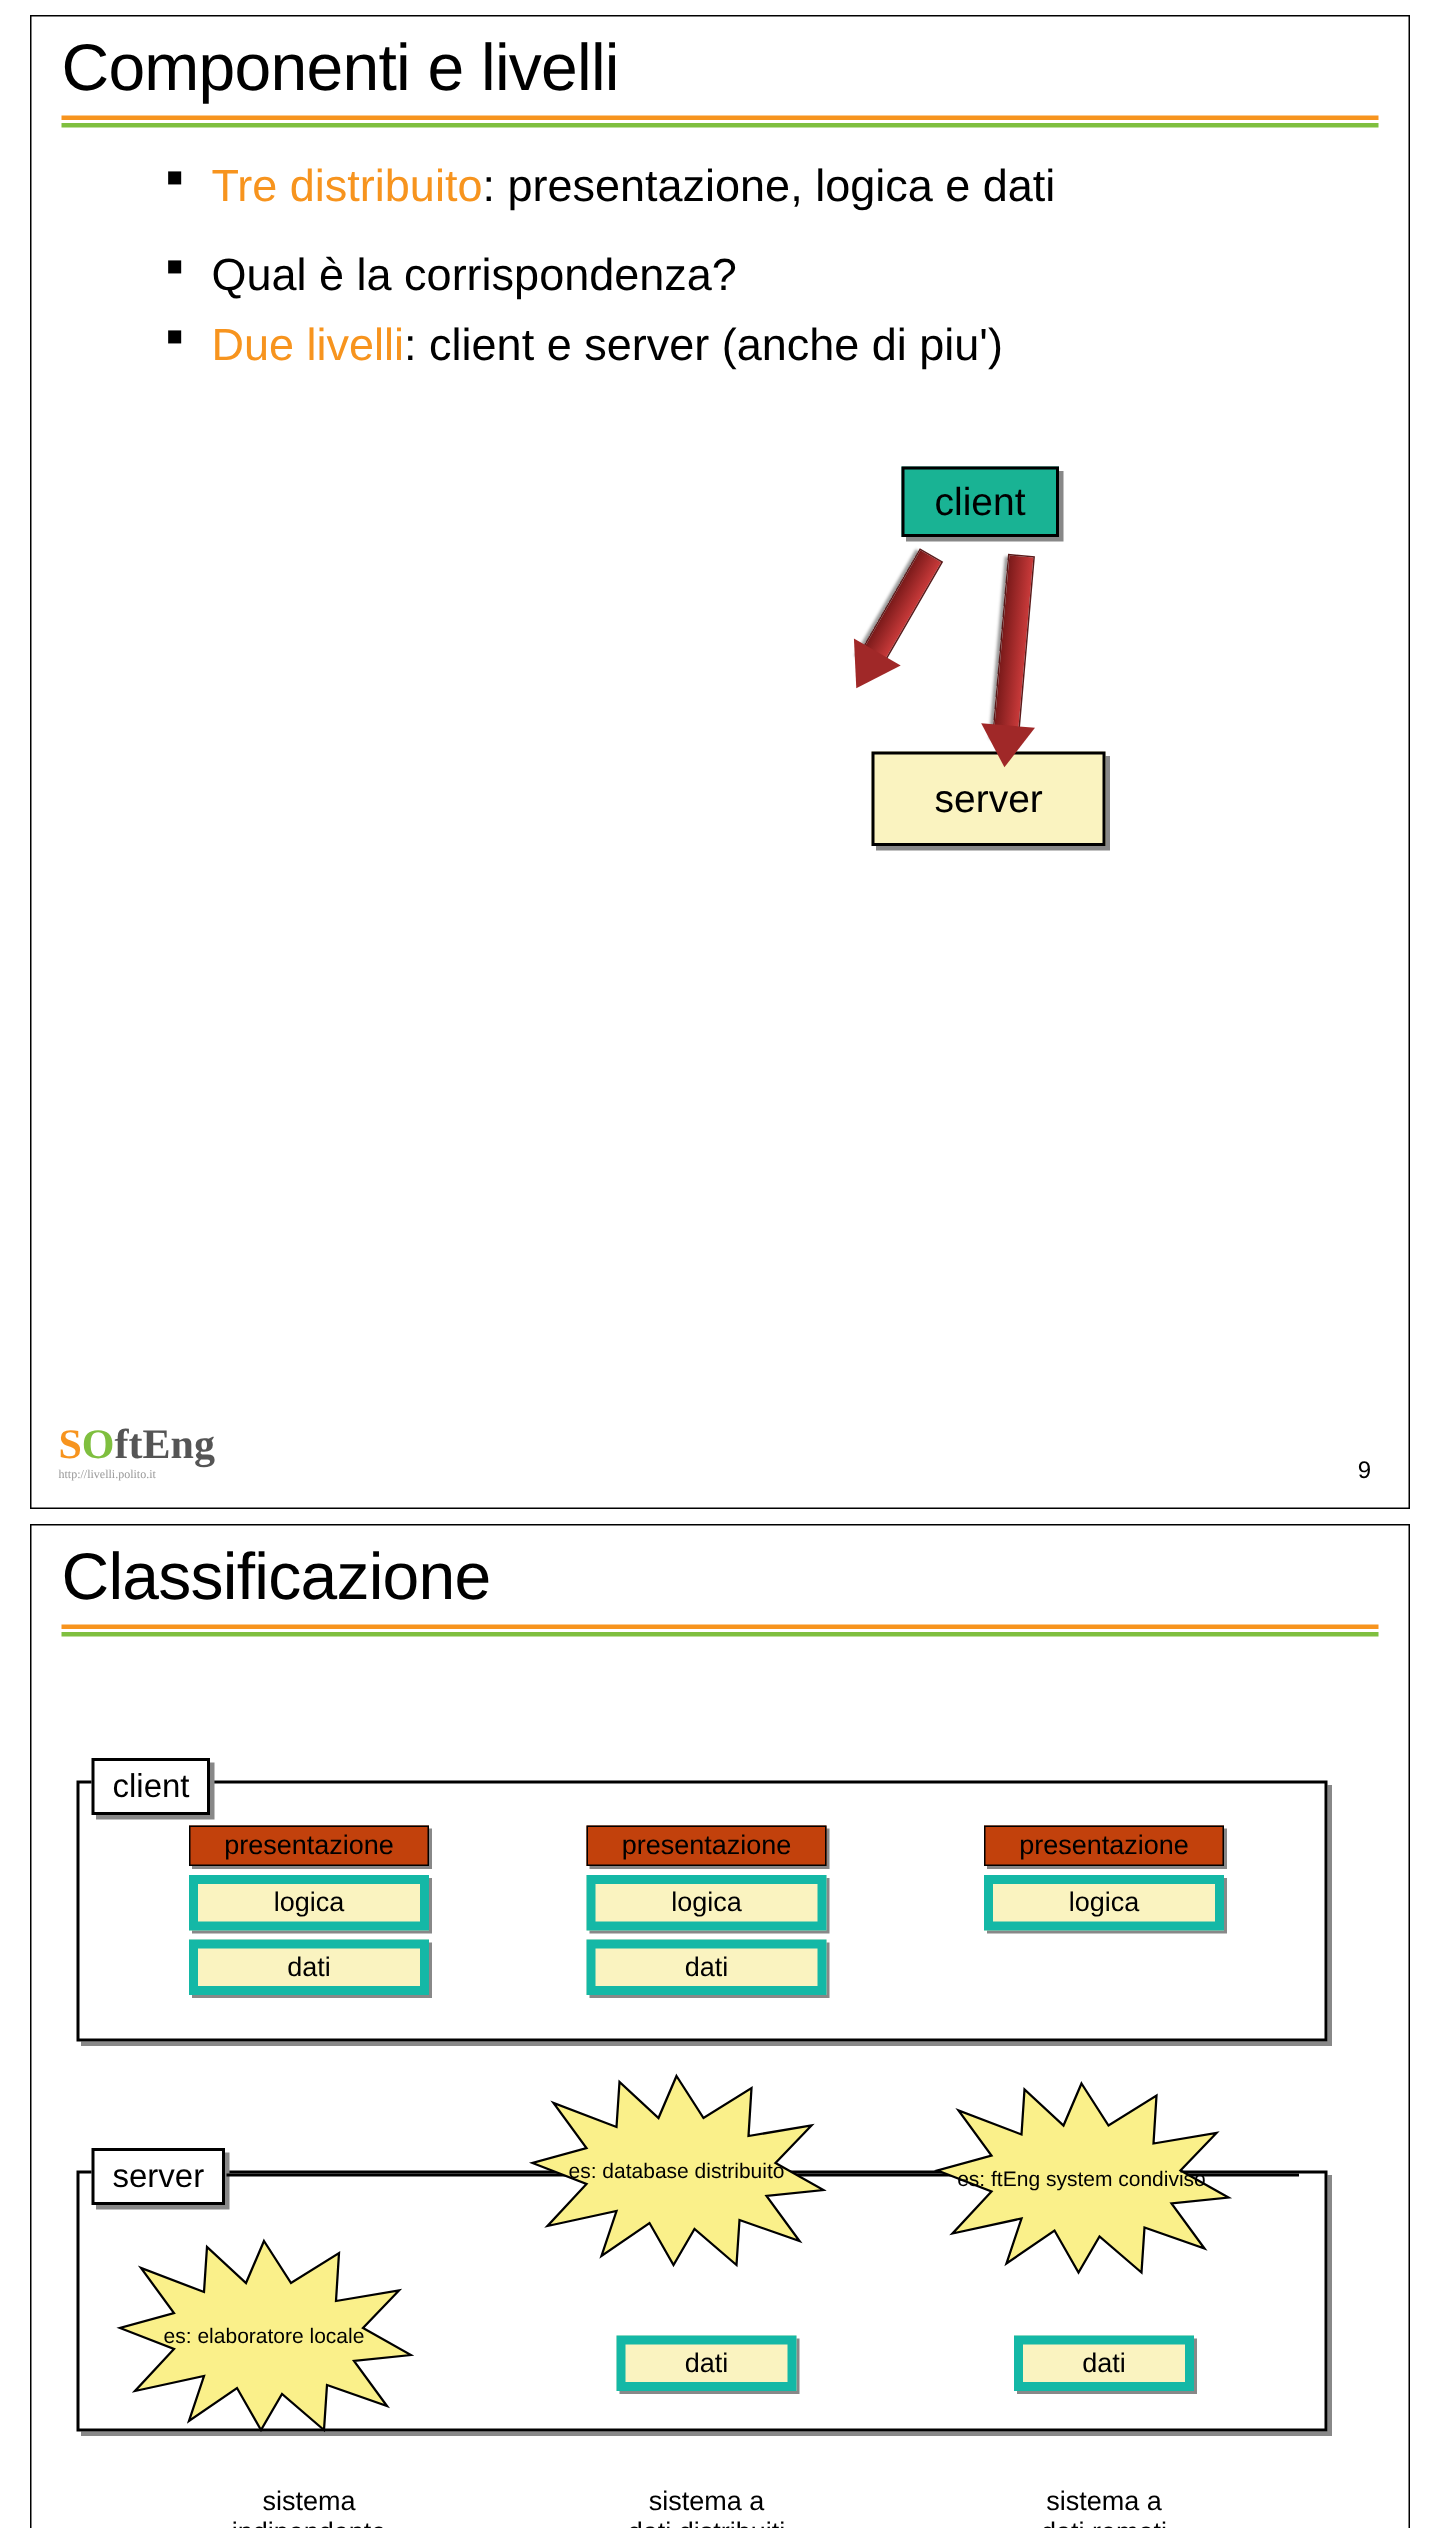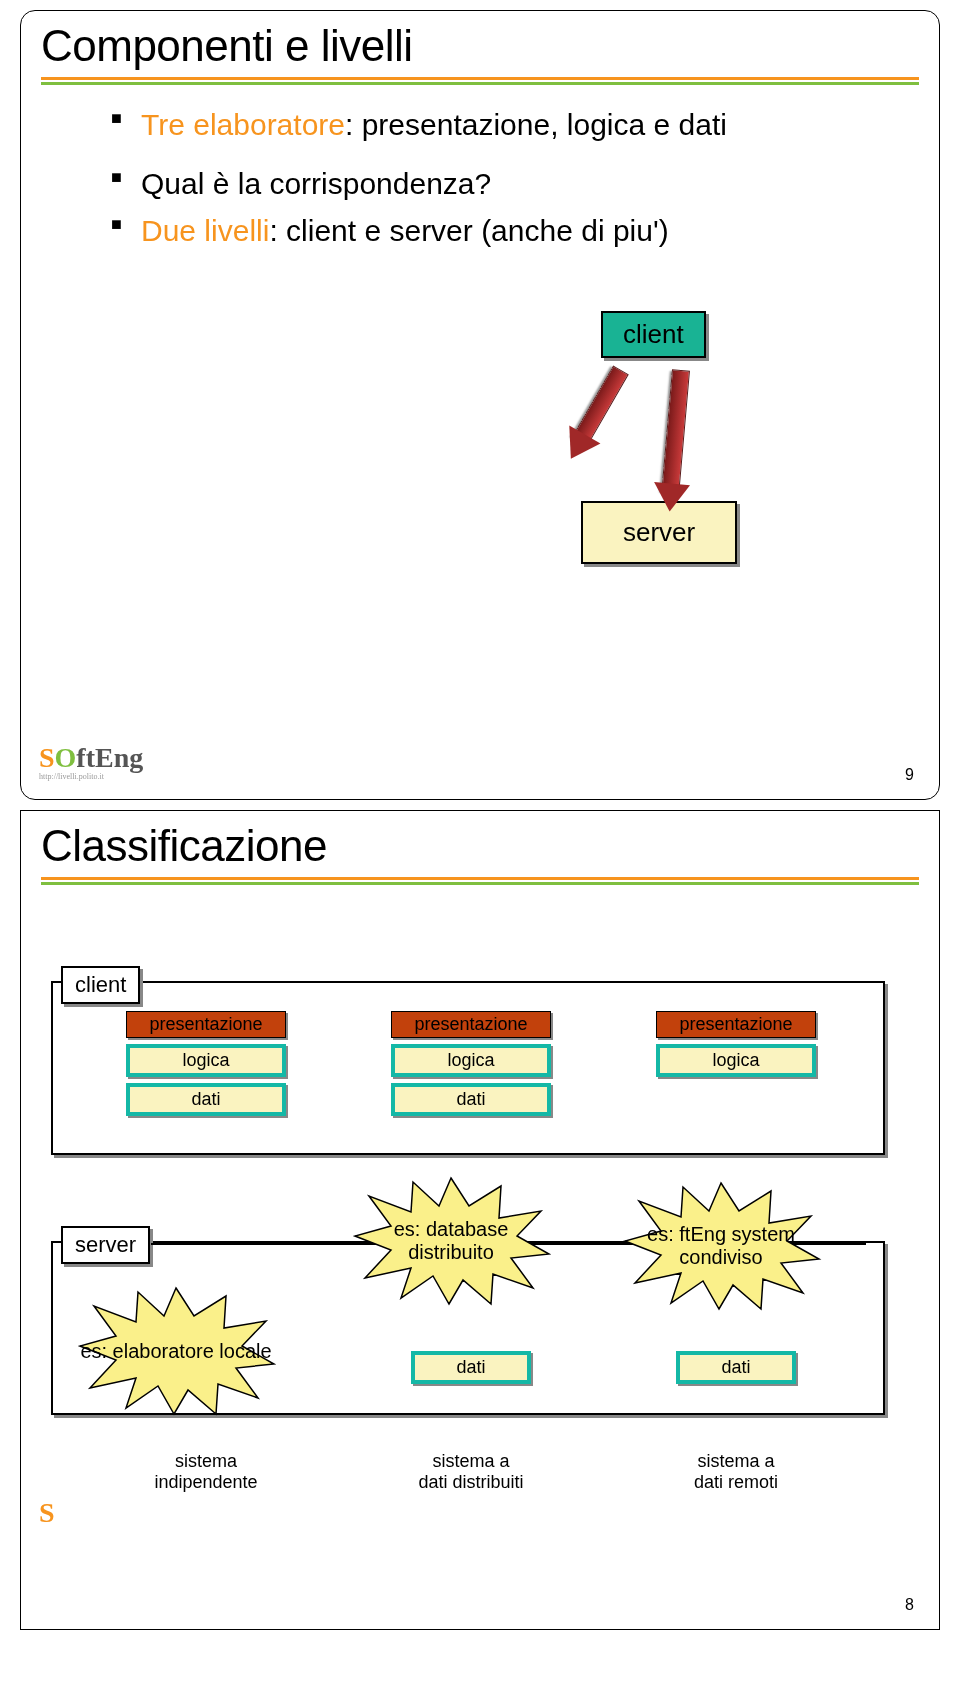--- a/index.html
+++ b/index.html
@@ -150,7 +150,7 @@
 </head>
 <body>
 
-<div class="slide" style="height:790px;border-radius:15px;">
+<div class="slide" style="height:996px;">
   <h1 class="slide-title">Componenti e livelli</h1>
   <div class="title-rule-orange"></div>
   <div class="title-rule-green"></div>

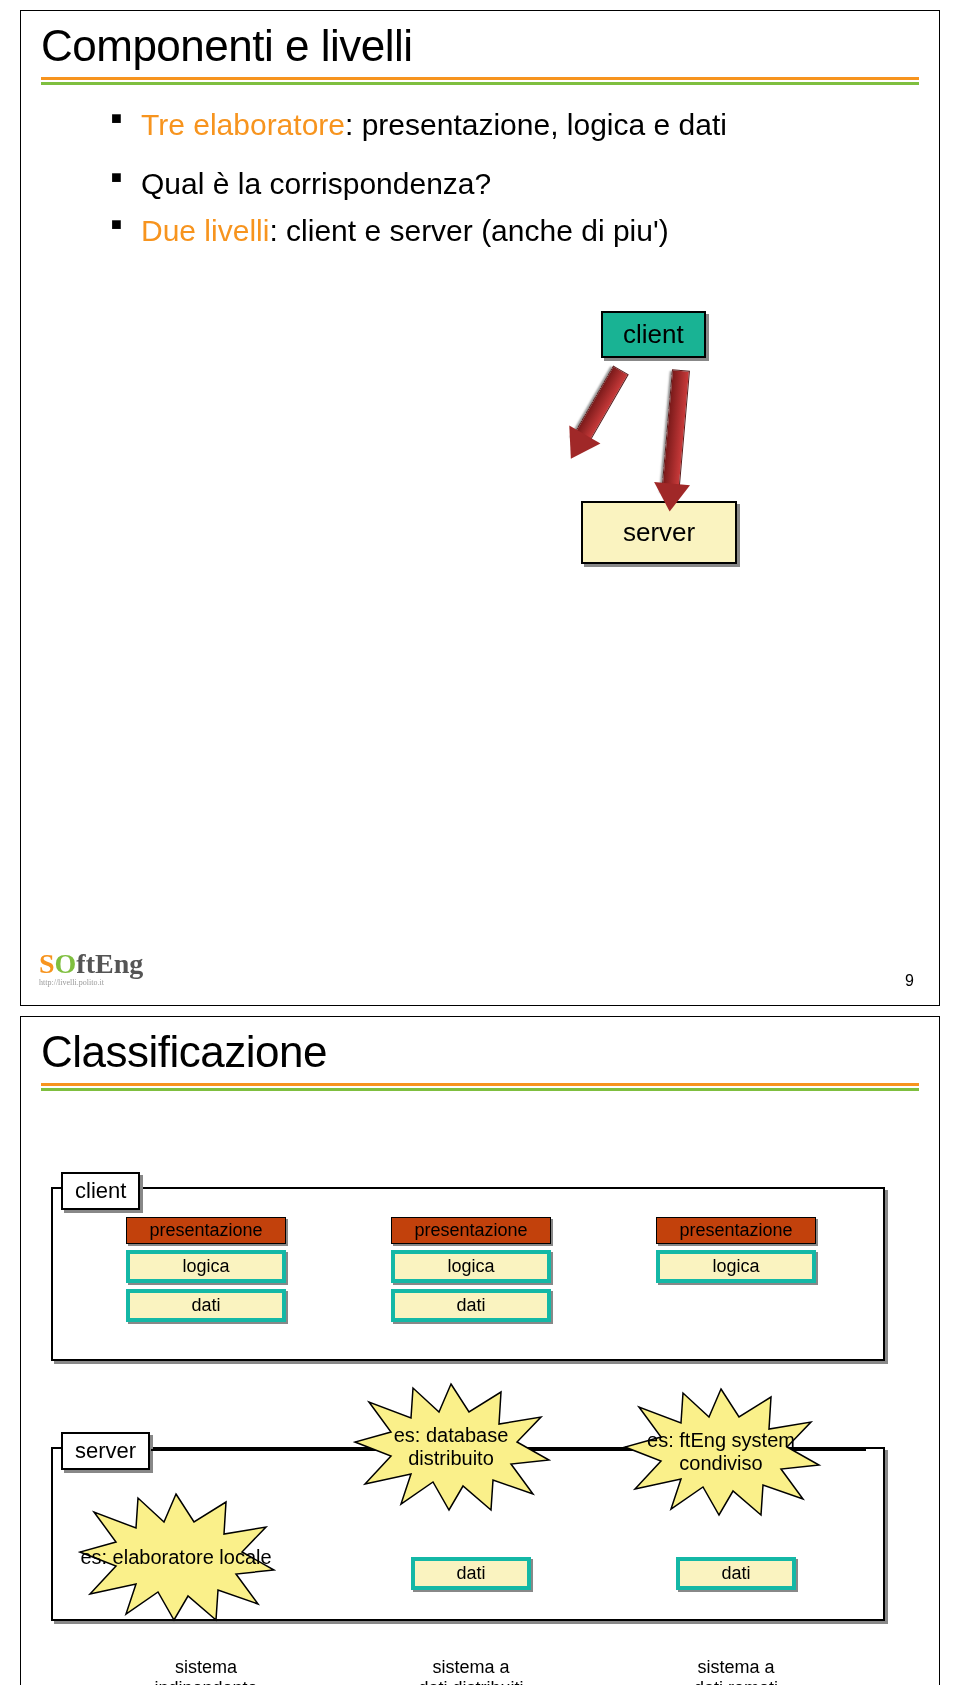--- a/index.html
+++ b/index.html
@@ -157,7 +157,7 @@
 
   <ul class="bullets">
     <li>
-      <span class="lead">Tre elaboratore</span><span>:&nbsp;presentazione, logica e dati</span>
+      <span class="lead">Tre distribuito</span><span>:&nbsp;presentazione, logica e dati</span>
     </li>
     <li style="margin-top:20px;">
       <span>Qual è la corrispondenza?</span>

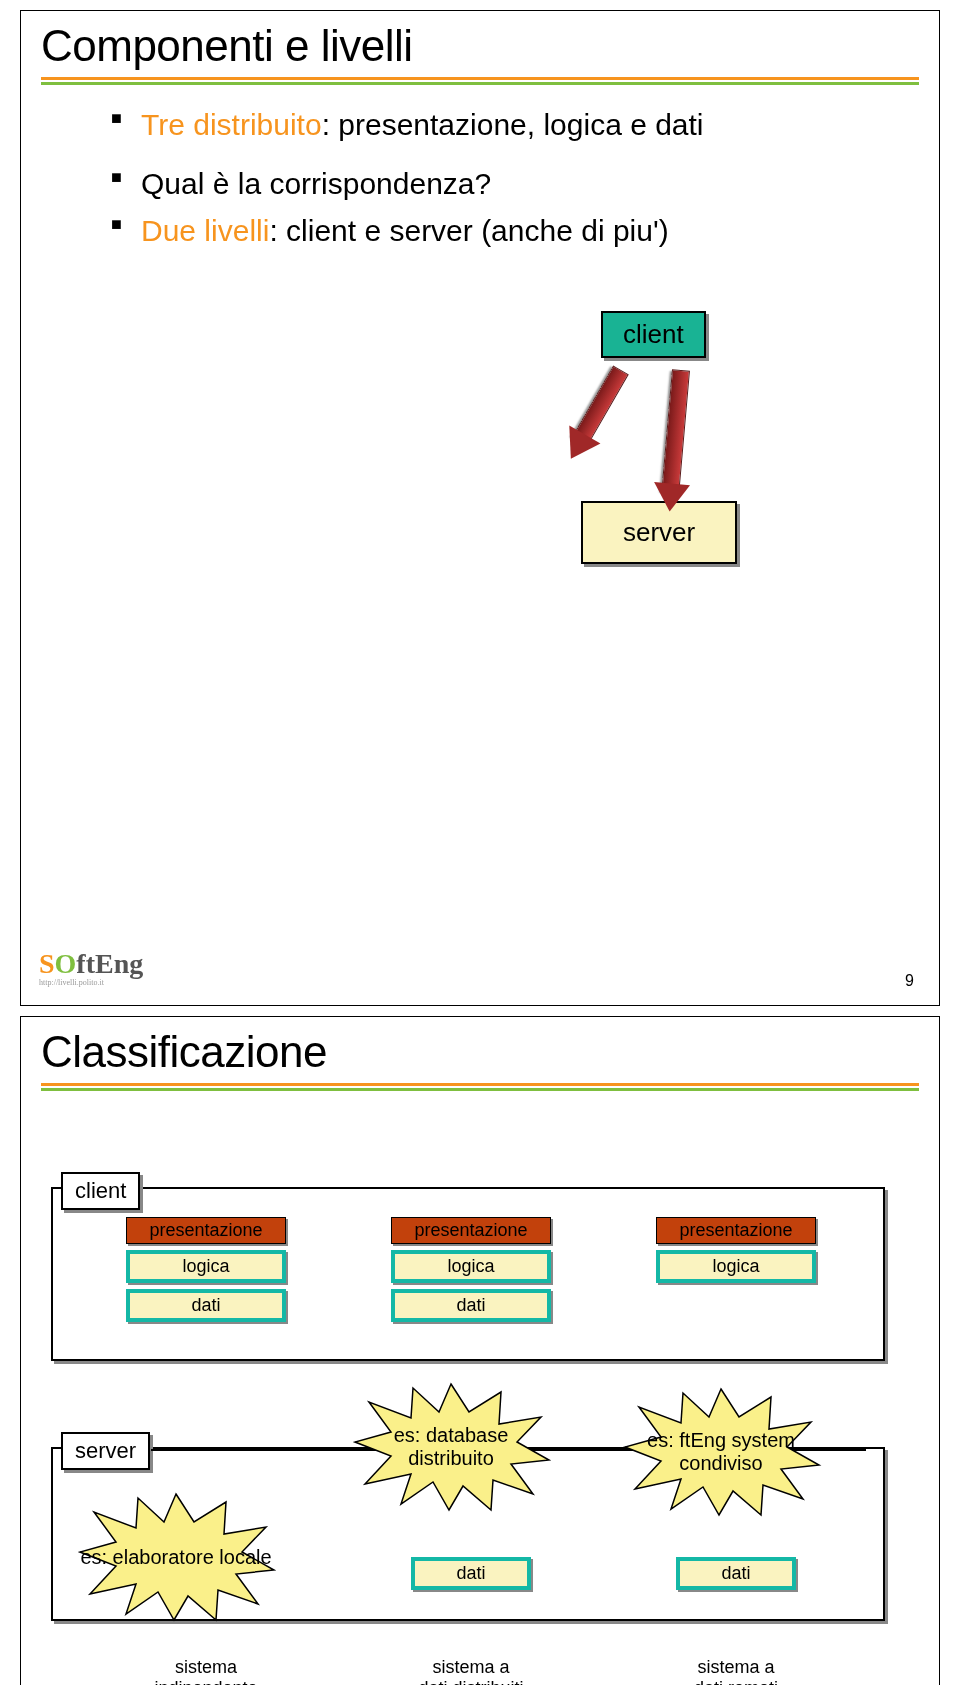--- a/index.html
+++ b/index.html
@@ -121,7 +121,7 @@
   }
   .stack-cream {
     background:#faf3c0;
-    border:4px solid #14b8a6;
+    border:6px solid #14b8a6;
     box-shadow:2px 2px 0 #888;
     padding:2px 10px;
     font-size:18px;

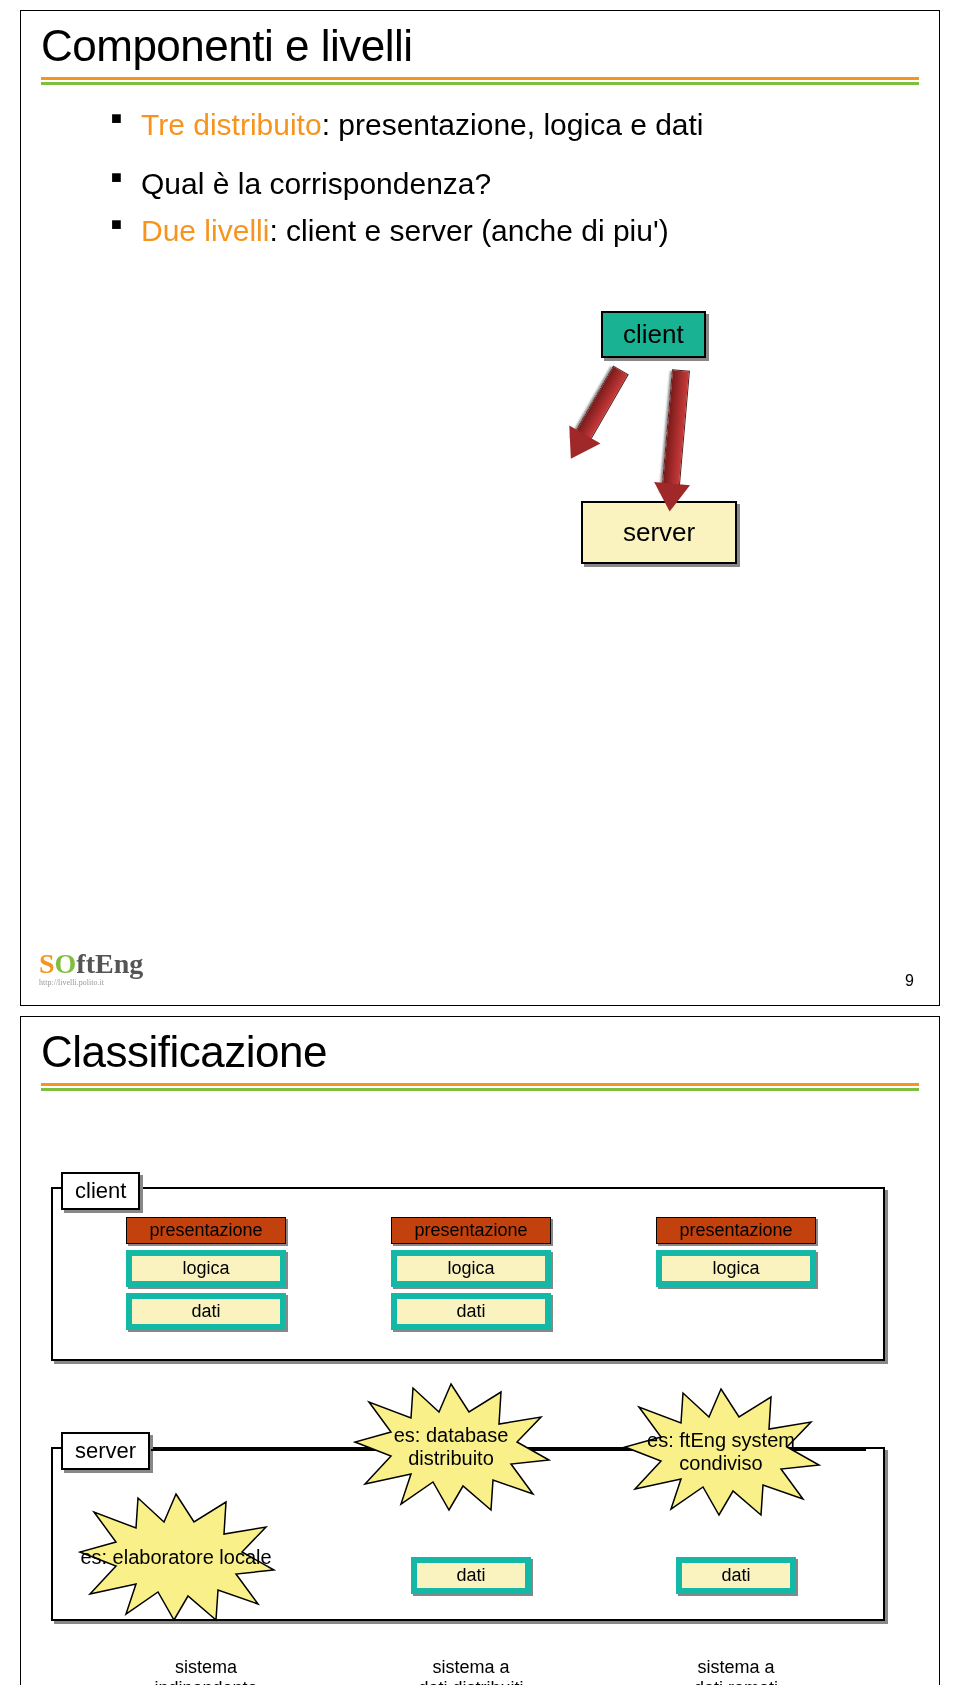--- a/index.html
+++ b/index.html
@@ -134,7 +134,7 @@
     display:flex;
     align-items:center;
     justify-content:center;
-    font-size:20px;
+    font-size:14px;
     text-align:center;
     line-height:1.15;
   }

